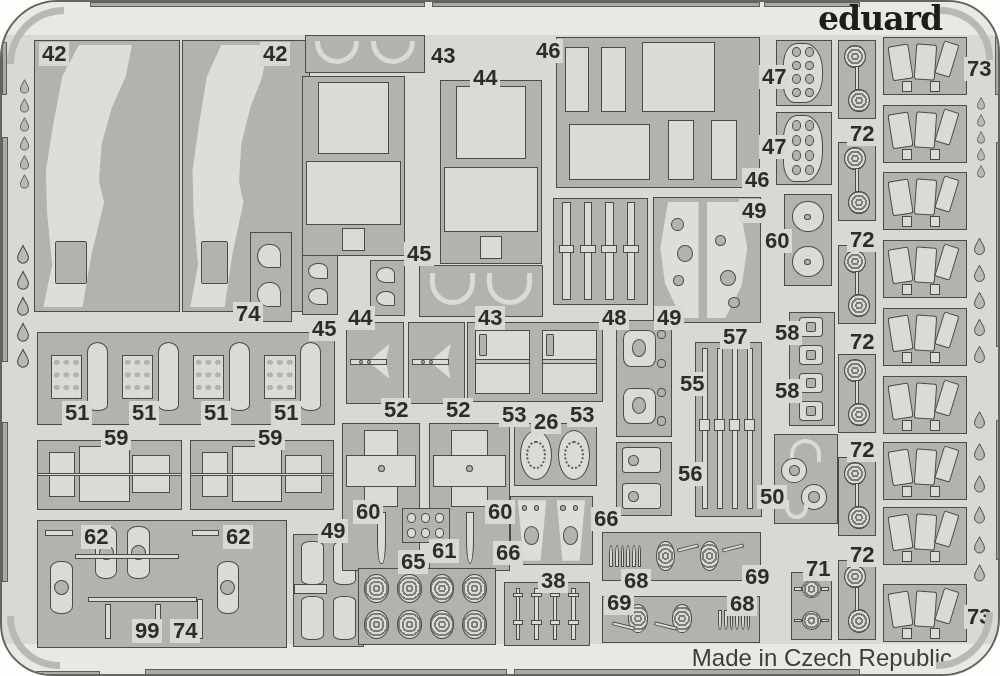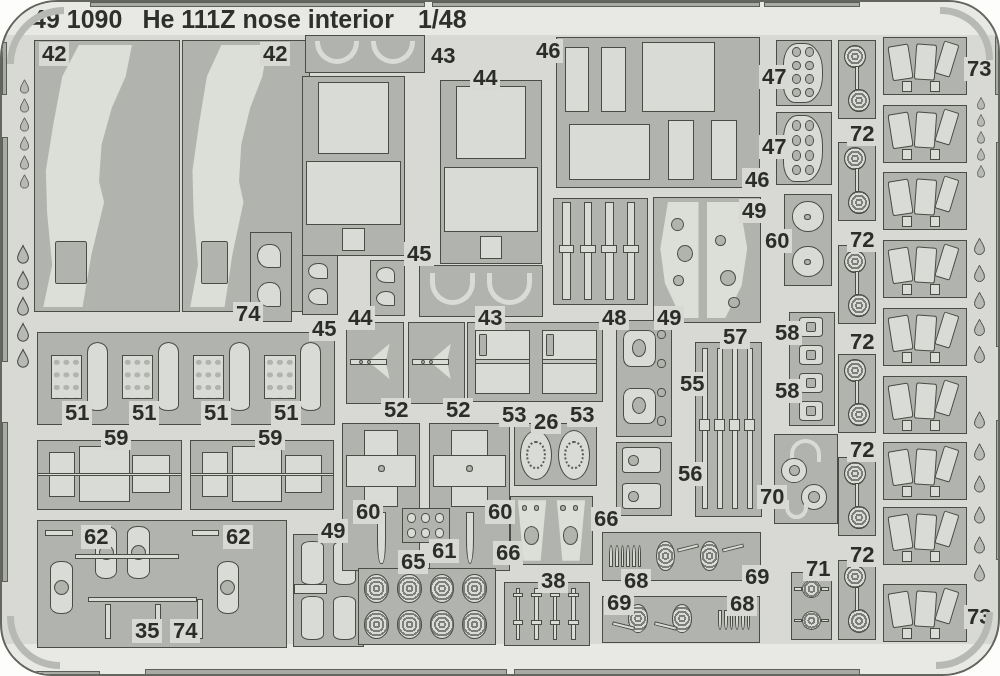--- a/index.html
+++ b/index.html
@@ -583,9 +583,6 @@
       <div class="plabel" style="left: 962px; top: 603px;">73</div>
     </div>
 
-  <div class="title">
-    <span class="cat">49 1090</span><span class="nm">He 111Z nose interior</span><span>1/48</span>
-  </div>
 
 
   <div class="corner tl"></div>

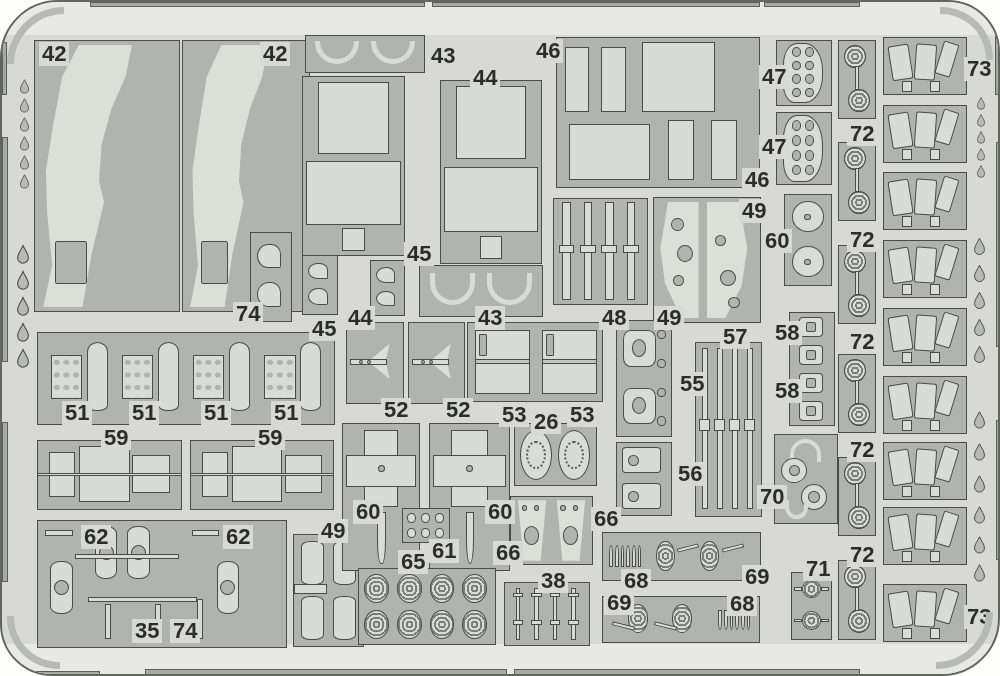--- a/index.html
+++ b/index.html
@@ -583,6 +583,7 @@
       <div class="plabel" style="left: 962px; top: 603px;">73</div>
     </div>
 
+  <div class="brand">eduard</div>
 
 
   <div class="corner tl"></div>

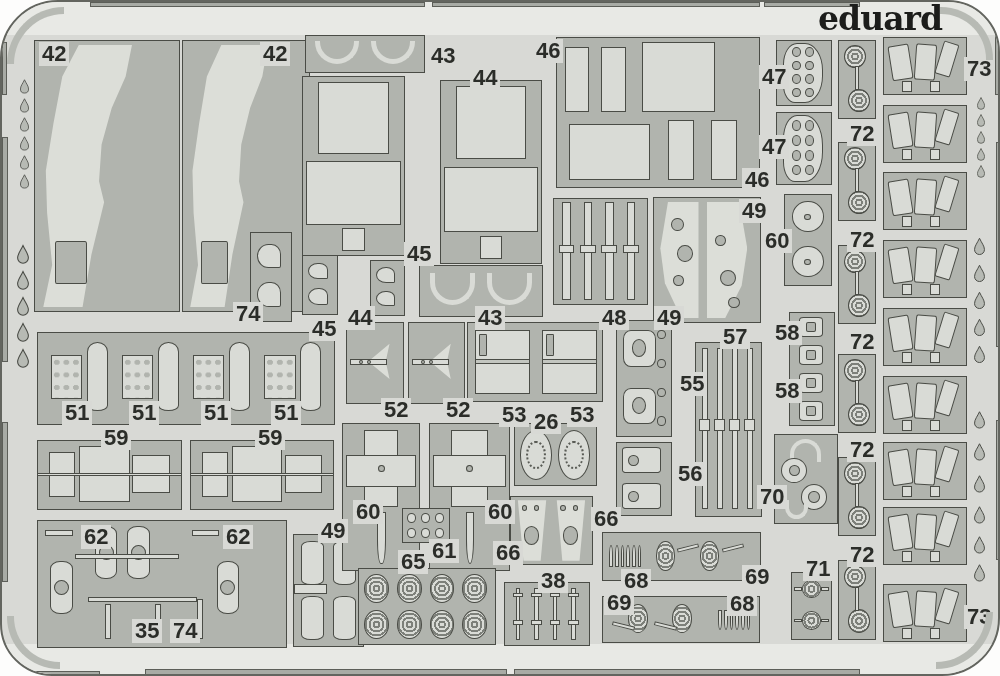--- a/index.html
+++ b/index.html
@@ -556,7 +556,7 @@
       <div class="plabel" style="left: 673px; top: 460px;">56</div>
       <div class="plabel" style="left: 770px; top: 319px;">58</div>
       <div class="plabel" style="left: 770px; top: 377px;">58</div>
-      <div class="plabel" style="left: 755px; top: 483px;">70</div>
+      <div class="plabel" style="left: 755px; top: 483px;">50</div>
       <div class="plabel" style="left: 351px; top: 498px;">60</div>
       <div class="plabel" style="left: 483px; top: 498px;">60</div>
       <div class="plabel" style="left: 427px; top: 537px;">61</div>

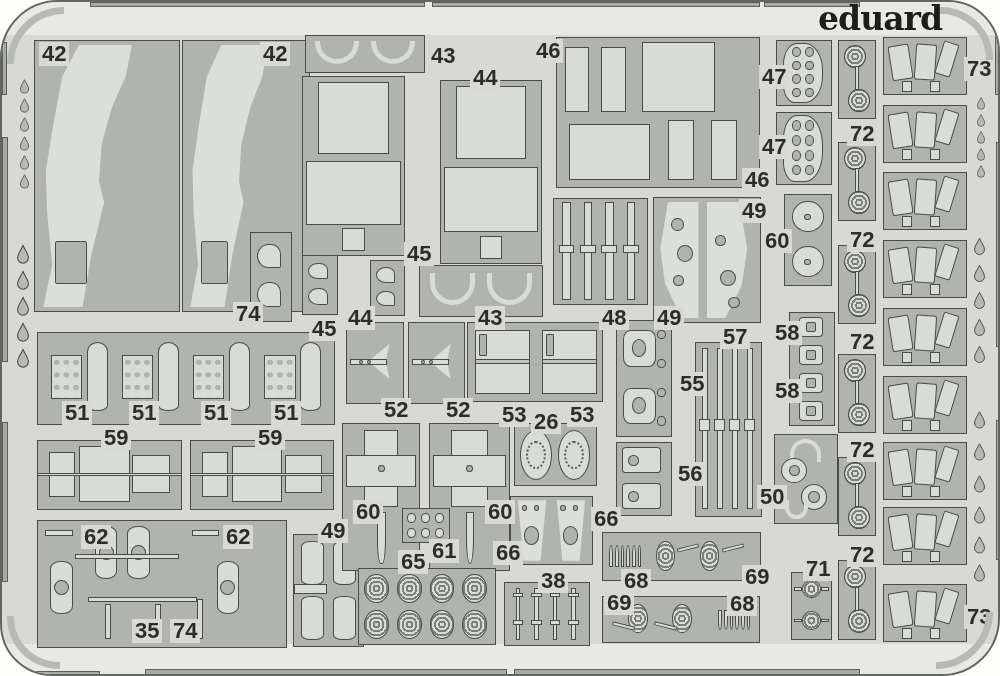--- a/index.html
+++ b/index.html
@@ -572,7 +572,7 @@
       <div class="plabel" style="left: 79px; top: 523px;">62</div>
       <div class="plabel" style="left: 221px; top: 523px;">62</div>
       <div class="plabel" style="left: 316px; top: 517px;">49</div>
-      <div class="plabel" style="left: 130px; top: 617px;">35</div>
+      <div class="plabel" style="left: 130px; top: 617px;">99</div>
       <div class="plabel" style="left: 168px; top: 617px;">74</div>
       <div class="plabel" style="left: 845px; top: 120px;">72</div>
       <div class="plabel" style="left: 845px; top: 226px;">72</div>

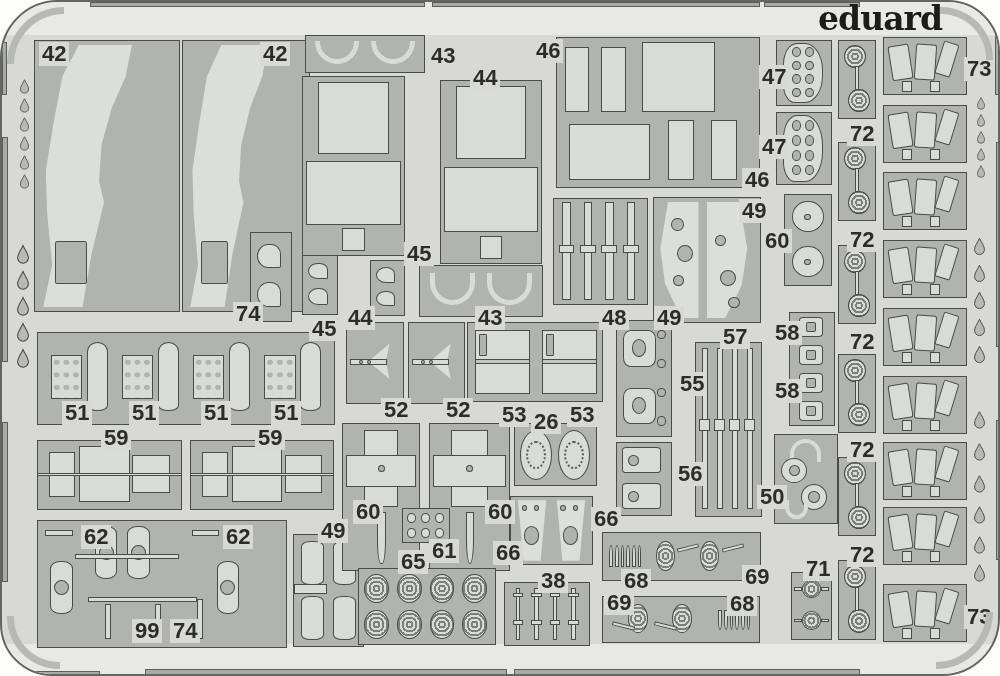--- a/index.html
+++ b/index.html
@@ -585,6 +585,7 @@
 
   <div class="brand">eduard</div>
 
+  <div class="footer-right">Made in Czech Republic</div>
 
   <div class="corner tl"></div>
   <div class="corner tr"></div>

